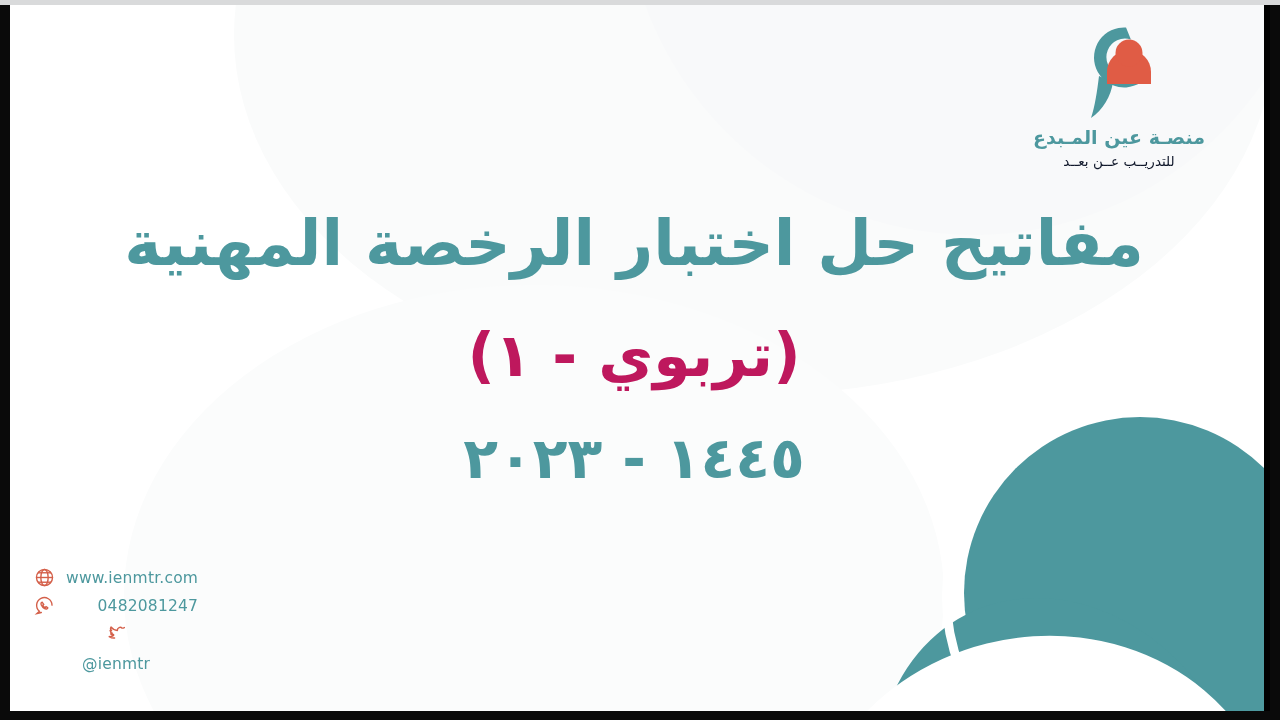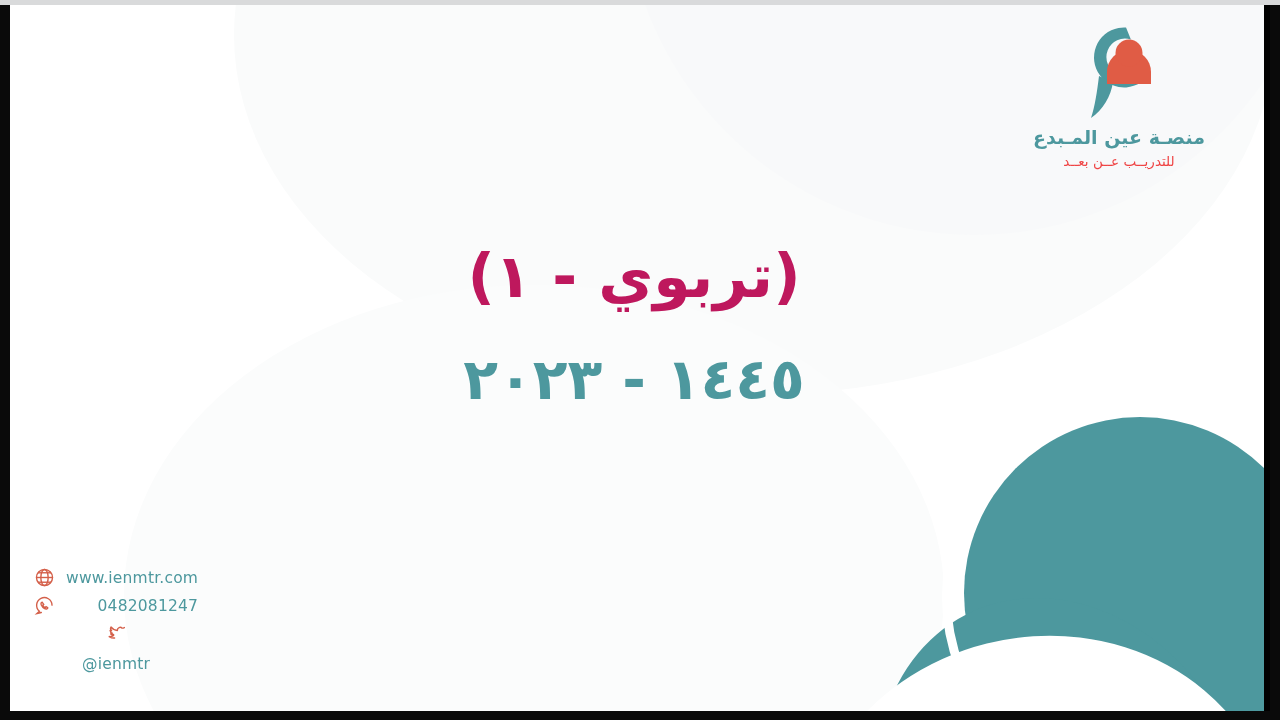--- a/index.html
+++ b/index.html
@@ -125,7 +125,7 @@
   .logo-tagline {
     margin-top: 3px;
     font-size: 13.5px;
-    color: #ef4444;
+    color: #0f172a;
     letter-spacing: 1.2px;
     line-height: 1.3;
     white-space: nowrap;

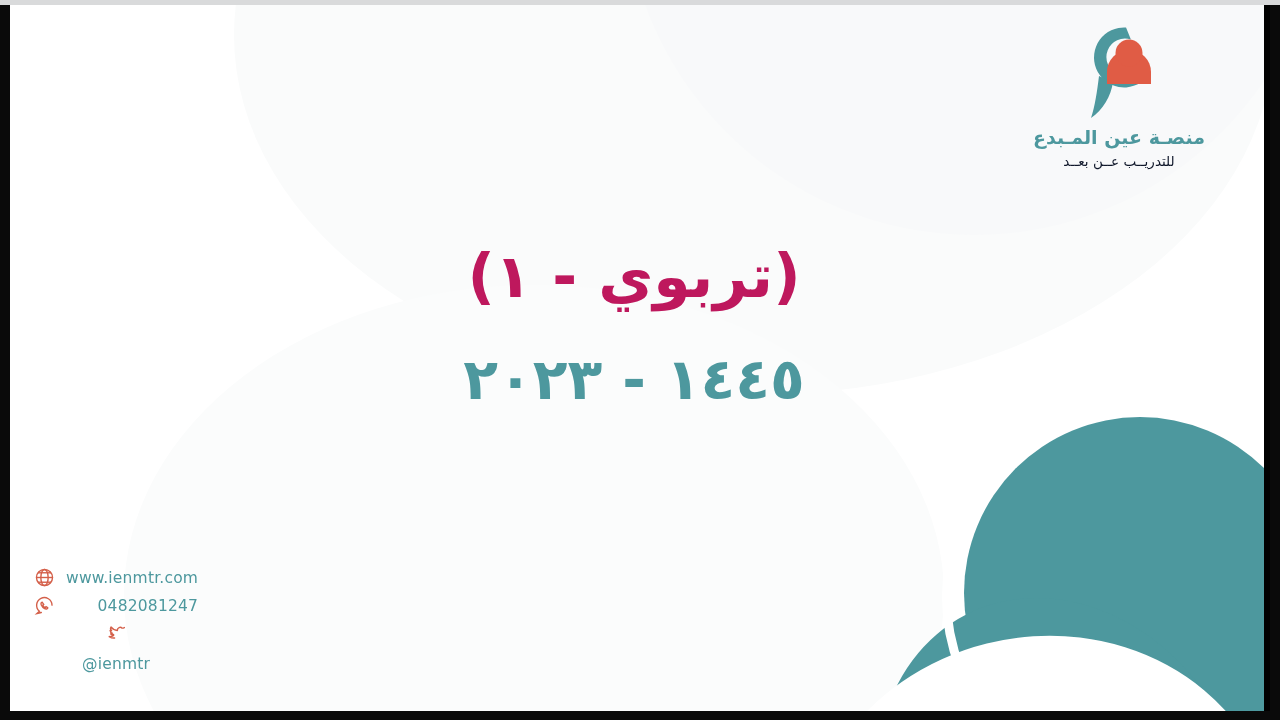--- a/index.html
+++ b/index.html
@@ -223,6 +223,7 @@
     </div>
 
     <div class="headline">
+      <div class="h-line h-line-1">مفاتيح حل اختبار الرخصة المهنية</div>
       <div class="h-line h-line-2">(تربوي - ١)</div>
       <div class="h-line h-line-3">١٤٤٥ - ٢٠٢٣</div>
     </div>

